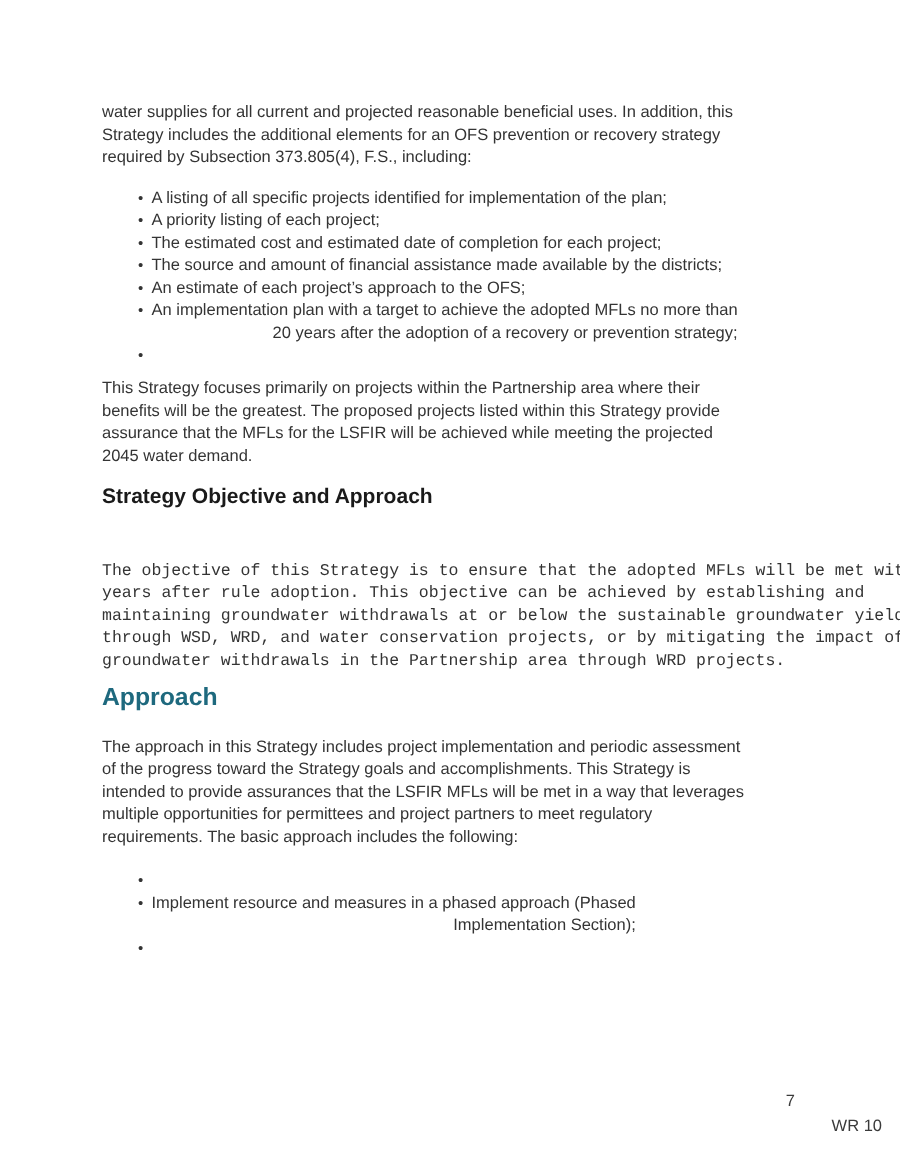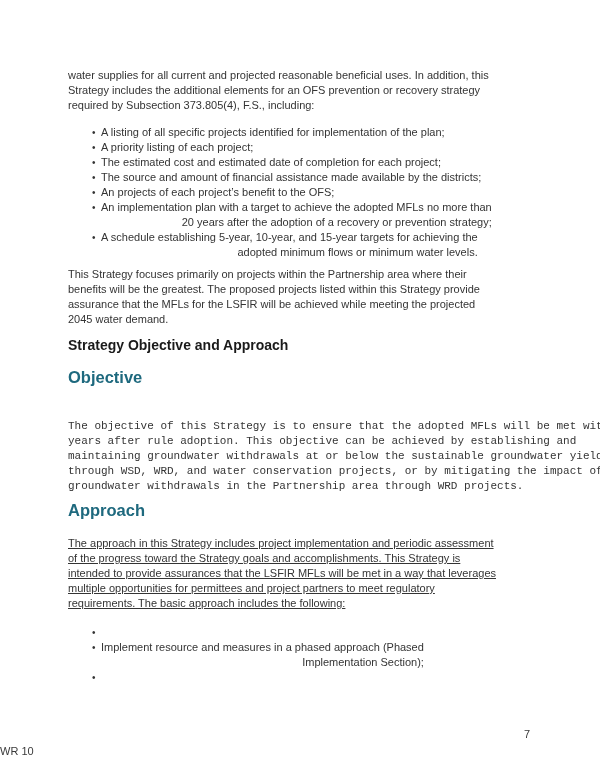--- a/index.html
+++ b/index.html
@@ -116,7 +116,7 @@
     </li>
     <li class="bullet-item">
       <span class="bullet-marker">•</span>
-      <span class="bullet-text">An projects of each project’s benefit to the OFS;</span>
+      <span class="bullet-text">An estimate of each project’s approach to the OFS;</span>
     </li>
     <li class="bullet-item">
       <span class="bullet-marker">•</span>

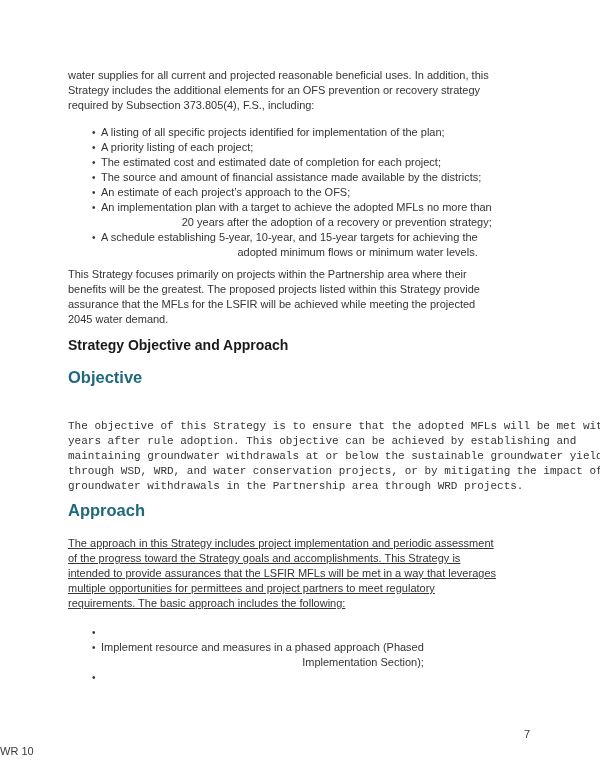--- a/index.html
+++ b/index.html
@@ -125,8 +125,6 @@
     </li>
     <li class="bullet-item">
       <span class="bullet-marker">•</span>
-      <span class="bullet-text">A schedule establishing 5-year, 10-year, and 15-year targets for achieving the
-adopted minimum flows or minimum water levels.</span>
     </li>
   </ul>
 

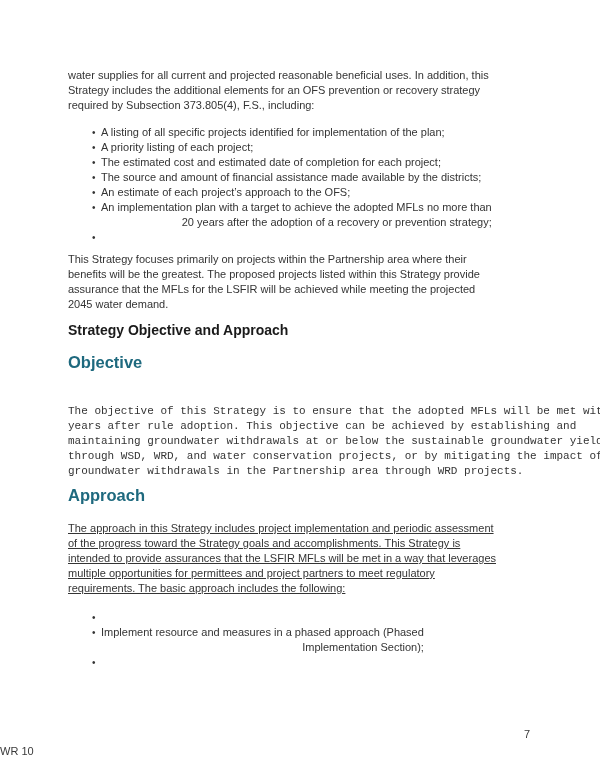--- a/index.html
+++ b/index.html
@@ -135,7 +135,6 @@
 
   <h1 class="main-heading">Strategy Objective and Approach</h1>
 
-  <h2 class="sub-heading mt-h2-obj">Objective</h2>
 
   <p class="body-text mt-para3">The objective of this Strategy is to ensure that the adopted MFLs will be met within 20
 years after rule adoption. This objective can be achieved by establishing and

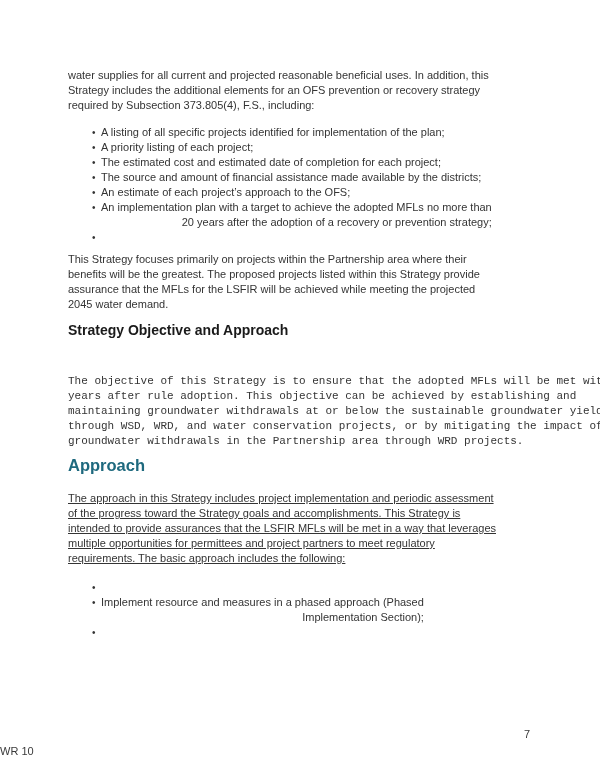--- a/index.html
+++ b/index.html
@@ -67,7 +67,7 @@
   .mt-h2-obj    { margin-top: 10px; }
   .mt-para3     { margin-top: 32px; font-family: Liberation Mono, monospace; }
   .mt-h2-app    { margin-top: 6px; }
-  .mt-para4     { margin-top: 16px; text-decoration: underline; }
+  .mt-para4     { margin-top: 16px; }
   .mt-bullets2  { margin-top: 14px; }
   .page-number {
     position: absolute;

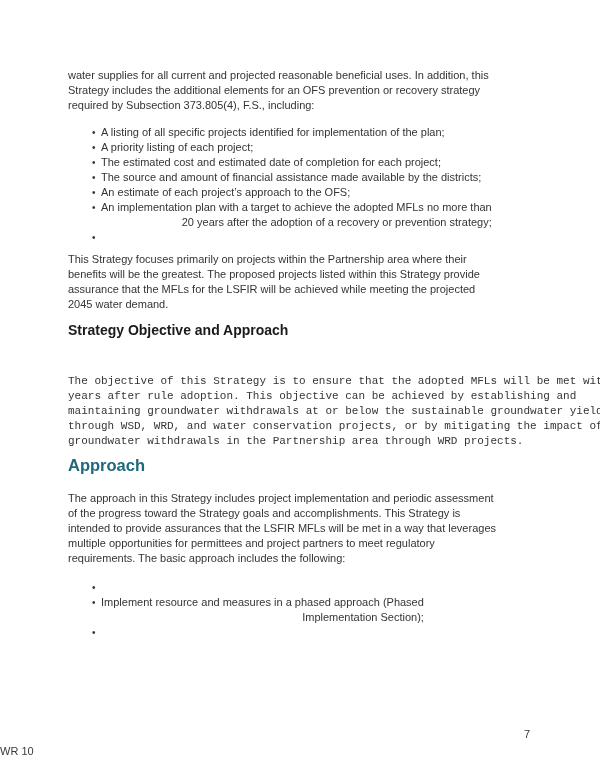--- a/index.html
+++ b/index.html
@@ -81,8 +81,8 @@
     position: absolute;
     top: 744px;
     left: 0;
-    right: 0;
-    text-align: left;
+    right: 12px;
+    text-align: right;
     font-size: 11px;
     line-height: 15px;
     color: #3a3a3a;

